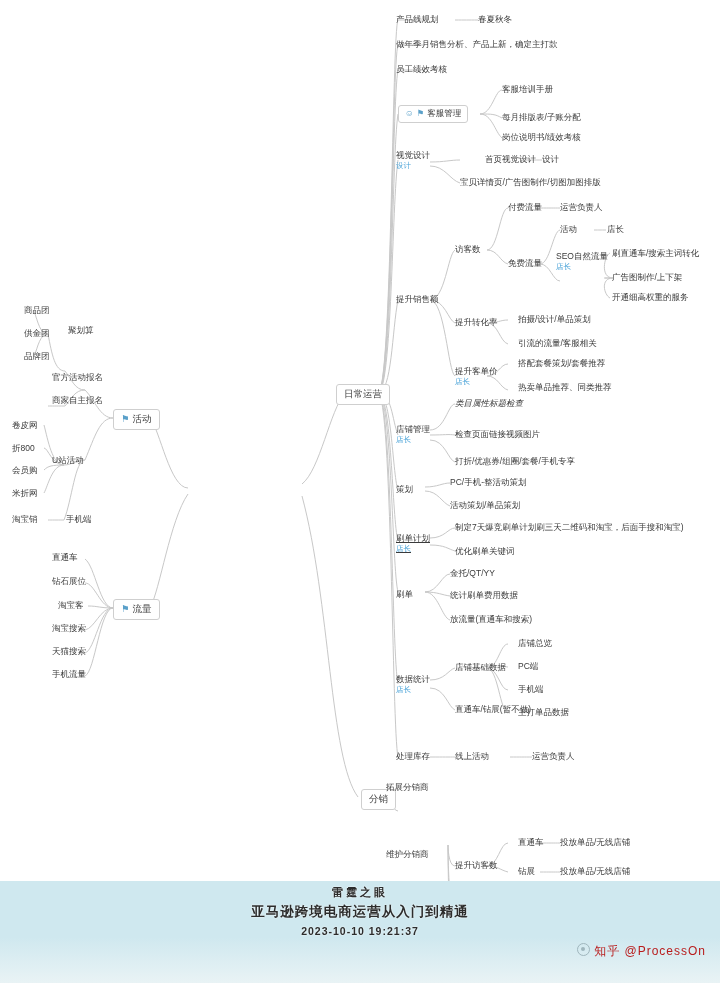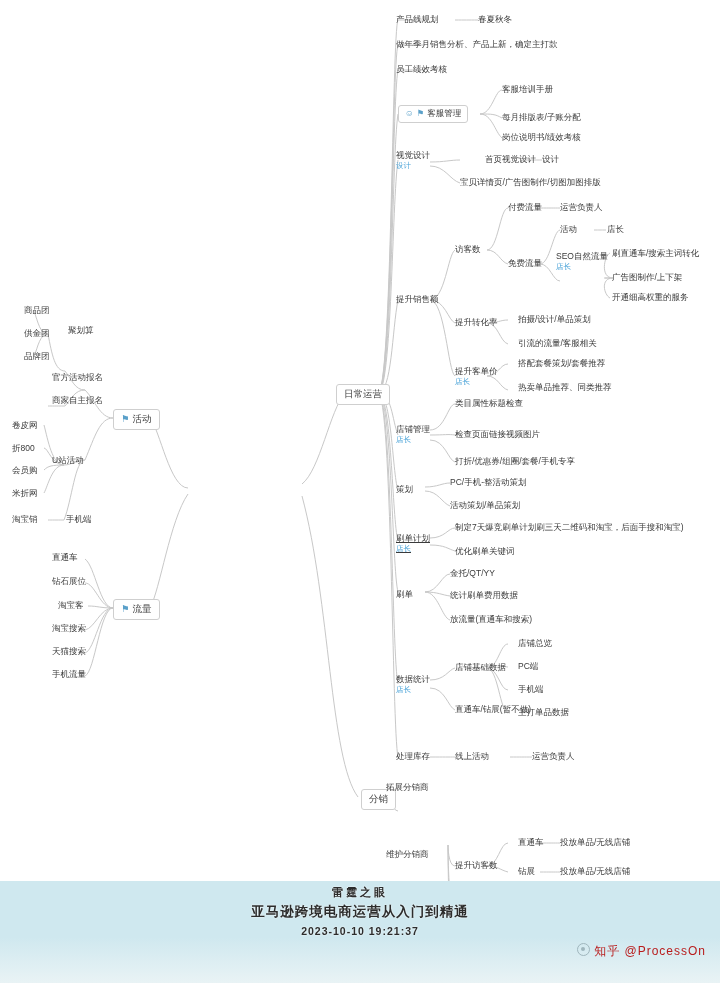--- a/index.html
+++ b/index.html
@@ -355,7 +355,7 @@
       <span class="lbl">店铺管理</span>
       <span class="sub">店长</span>
     </div>
-  <div class="node" style="left:455px;top:398px;">
+  <div class="node" style="left:455px;top:398px;font-style:italic;">
       <span class="lbl">类目属性标题检查</span>
     </div>
   <div class="node" style="left:455px;top:429px;">

